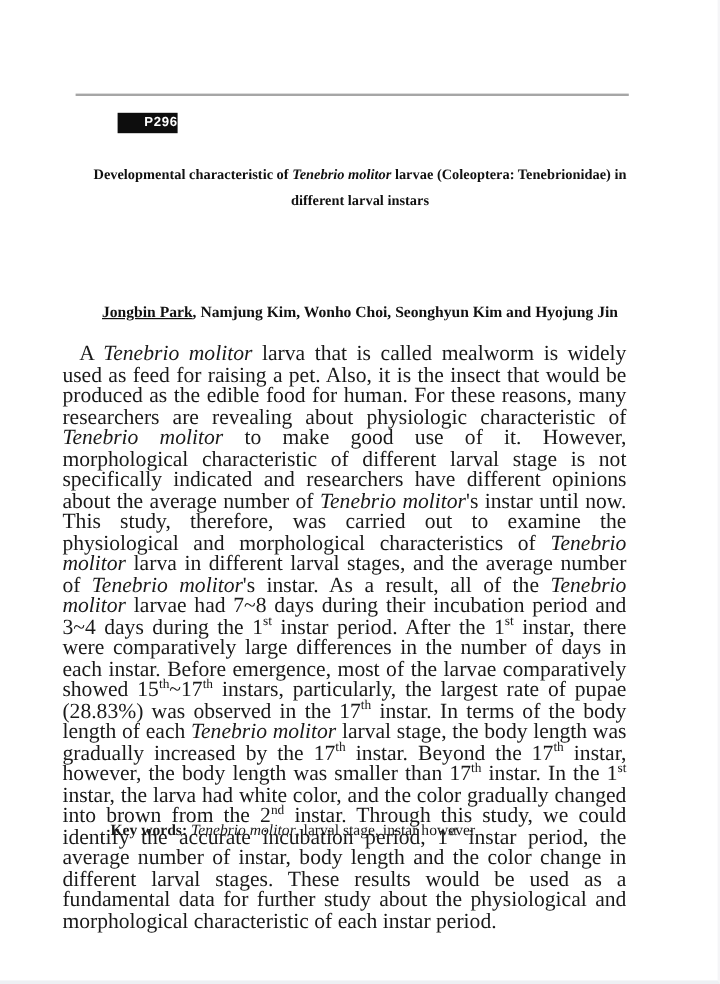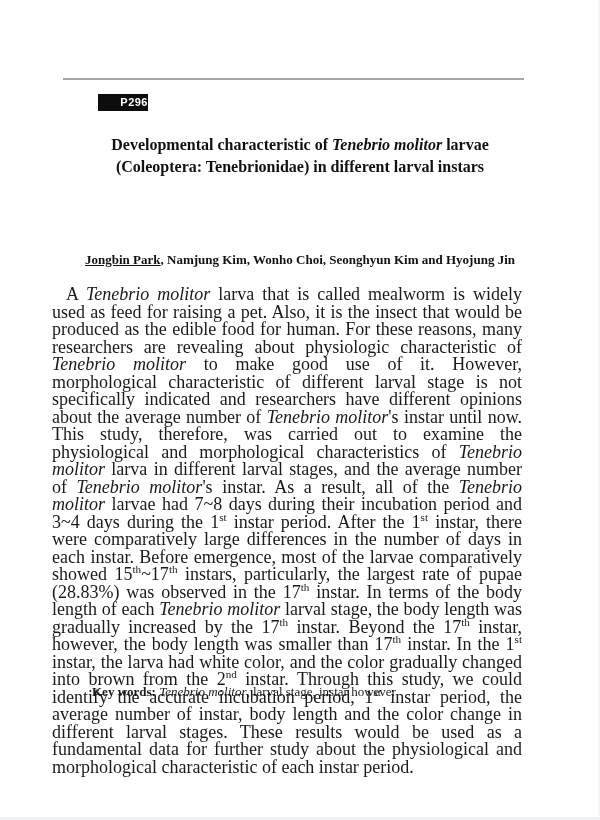--- a/index.html
+++ b/index.html
@@ -50,7 +50,7 @@
     top: 134px; left: 70px;
     width: 460px;
     text-align: center;
-    font-size: 16px;
+    font-size: 12px;
     font-weight: bold;
     line-height: 22px;
     color: #111111;

